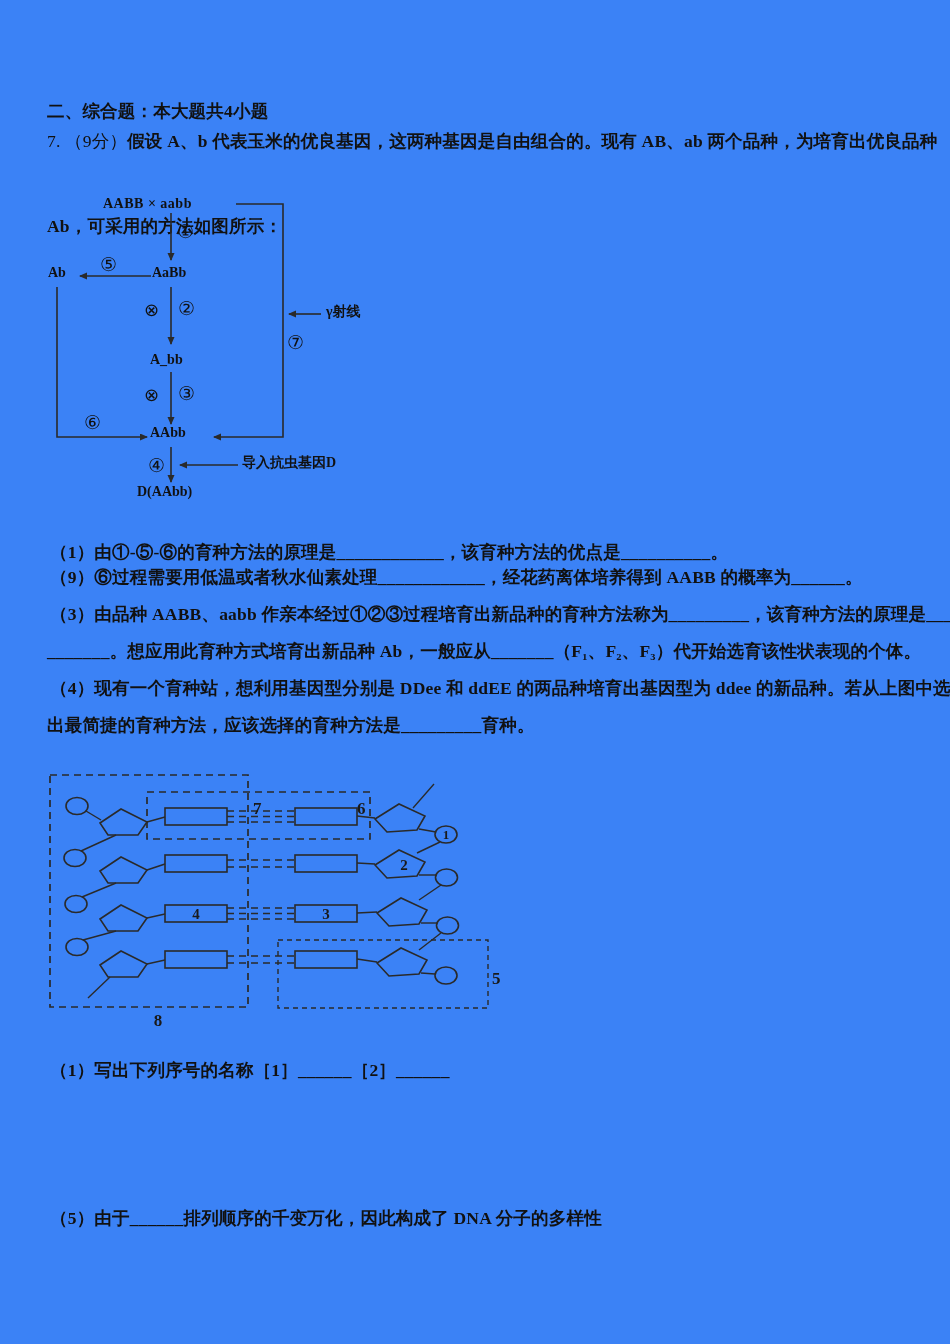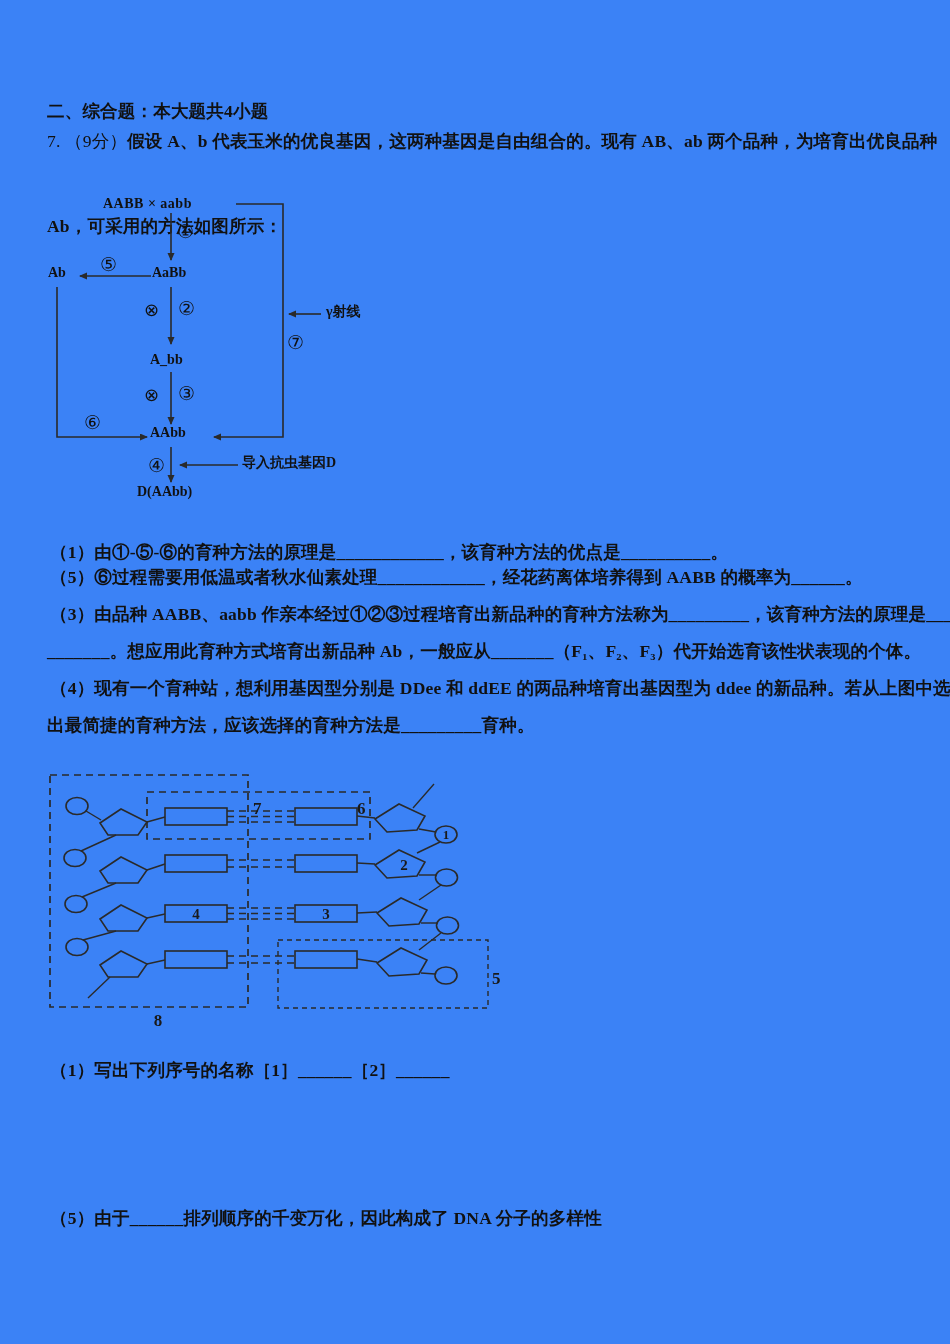--- a/index.html
+++ b/index.html
@@ -82,7 +82,7 @@
   </div>
 
   <div class="line b" style="left:50px; top:540px;">（1）由①-⑤-⑥的育种方法的原理是____________，该育种方法的优点是__________。</div>
-  <div class="line b" style="left:50px; top:565px;">（5）⑥过程需要用低温或者秋水仙素处理____________，经花药离体培养得到 AABB 的概率为______。</div>
+  <div class="line b" style="left:50px; top:565px;">（9）⑥过程需要用低温或者秋水仙素处理____________，经花药离体培养得到 AABB 的概率为______。</div>
   <div class="line b" style="left:50px; top:602px;">（3）由品种 AABB、aabb 作亲本经过①②③过程培育出新品种的育种方法称为_________，该育种方法的原理是____</div>
   <div class="line b" style="left:47px; top:639px;">_______。想应用此育种方式培育出新品种 Ab，一般应从_______（F₁、F₂、F₃）代开始选育该性状表现的个体。</div>
   <div class="line b" style="left:50px; top:676px;">（4）现有一个育种站，想利用基因型分别是 DDee 和 ddEE 的两品种培育出基因型为 ddee 的新品种。若从上图中选择</div>

